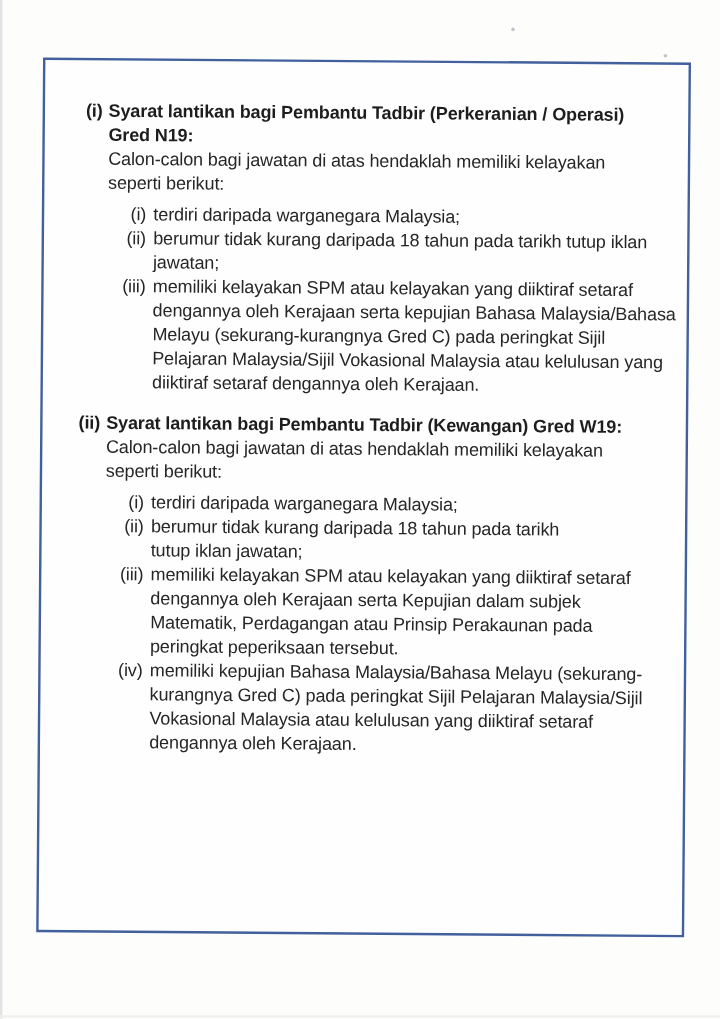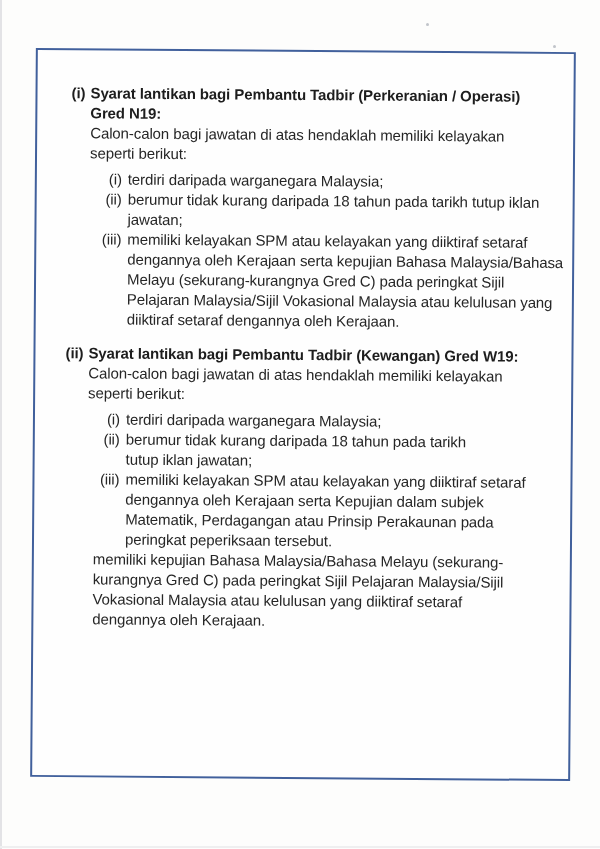--- a/index.html
+++ b/index.html
@@ -136,6 +136,7 @@
 peringkat peperiksaan tersebut.</div>
           </div>
           <div class="sub-item">
+            <div class="sub-num pre">(iv)</div>
             <div class="sub-body pre">memiliki kepujian Bahasa Malaysia/Bahasa Melayu (sekurang-
 kurangnya Gred C) pada peringkat Sijil Pelajaran Malaysia/Sijil
 Vokasional Malaysia atau kelulusan yang diiktiraf setaraf

